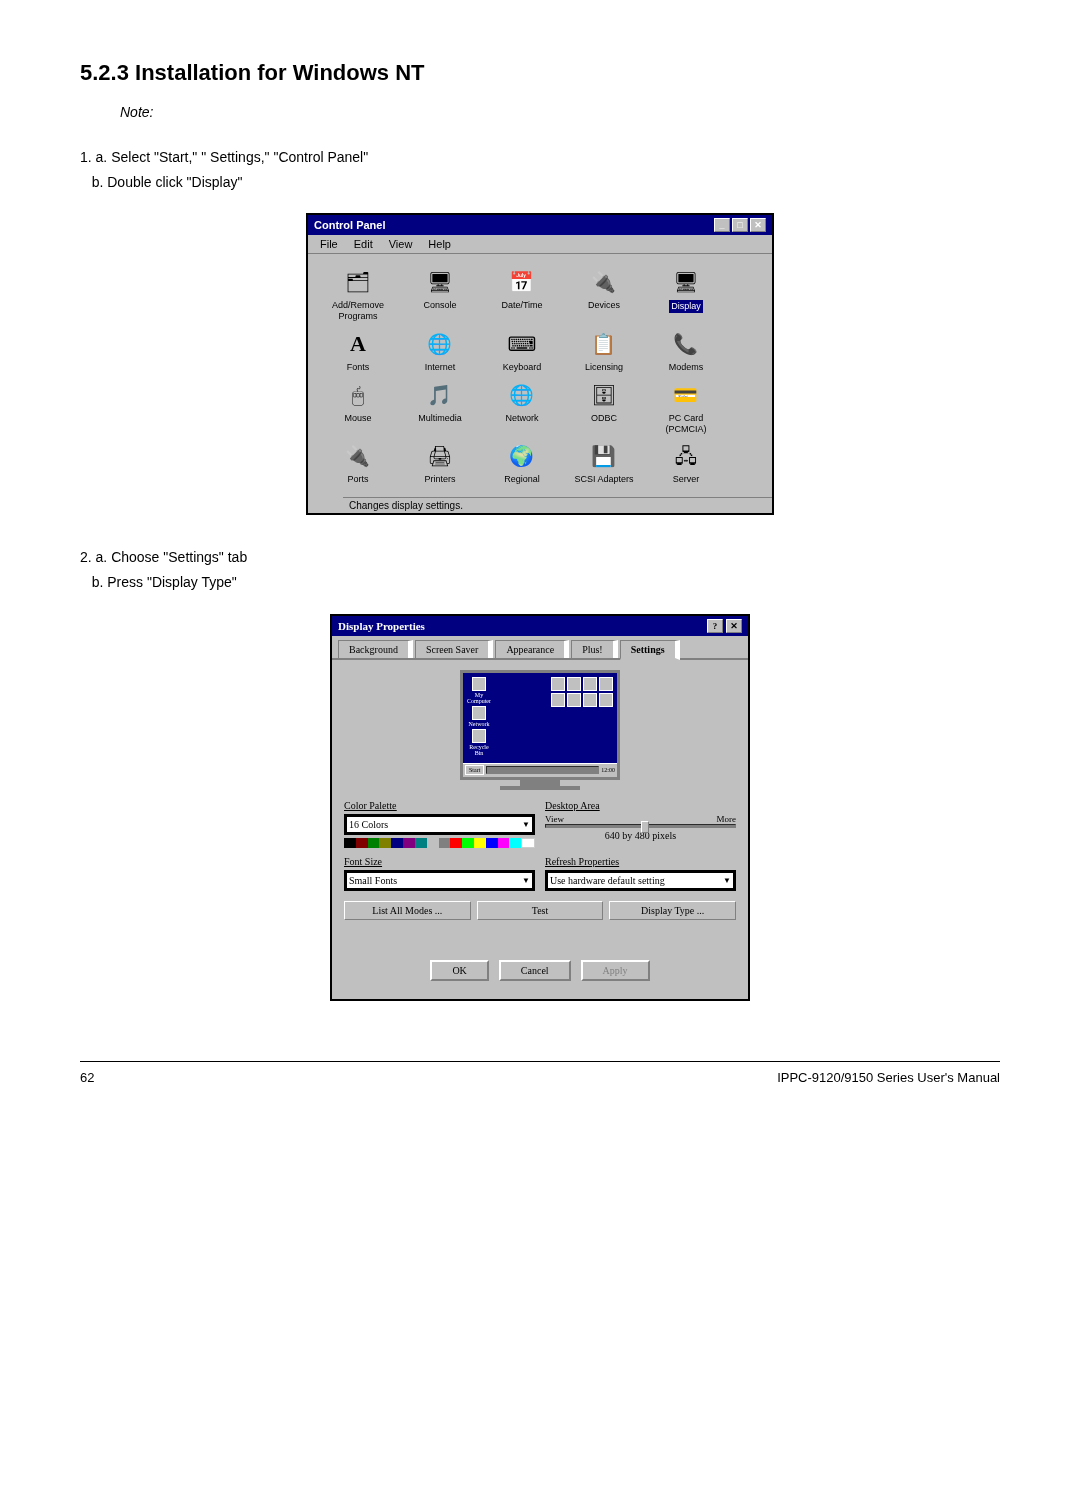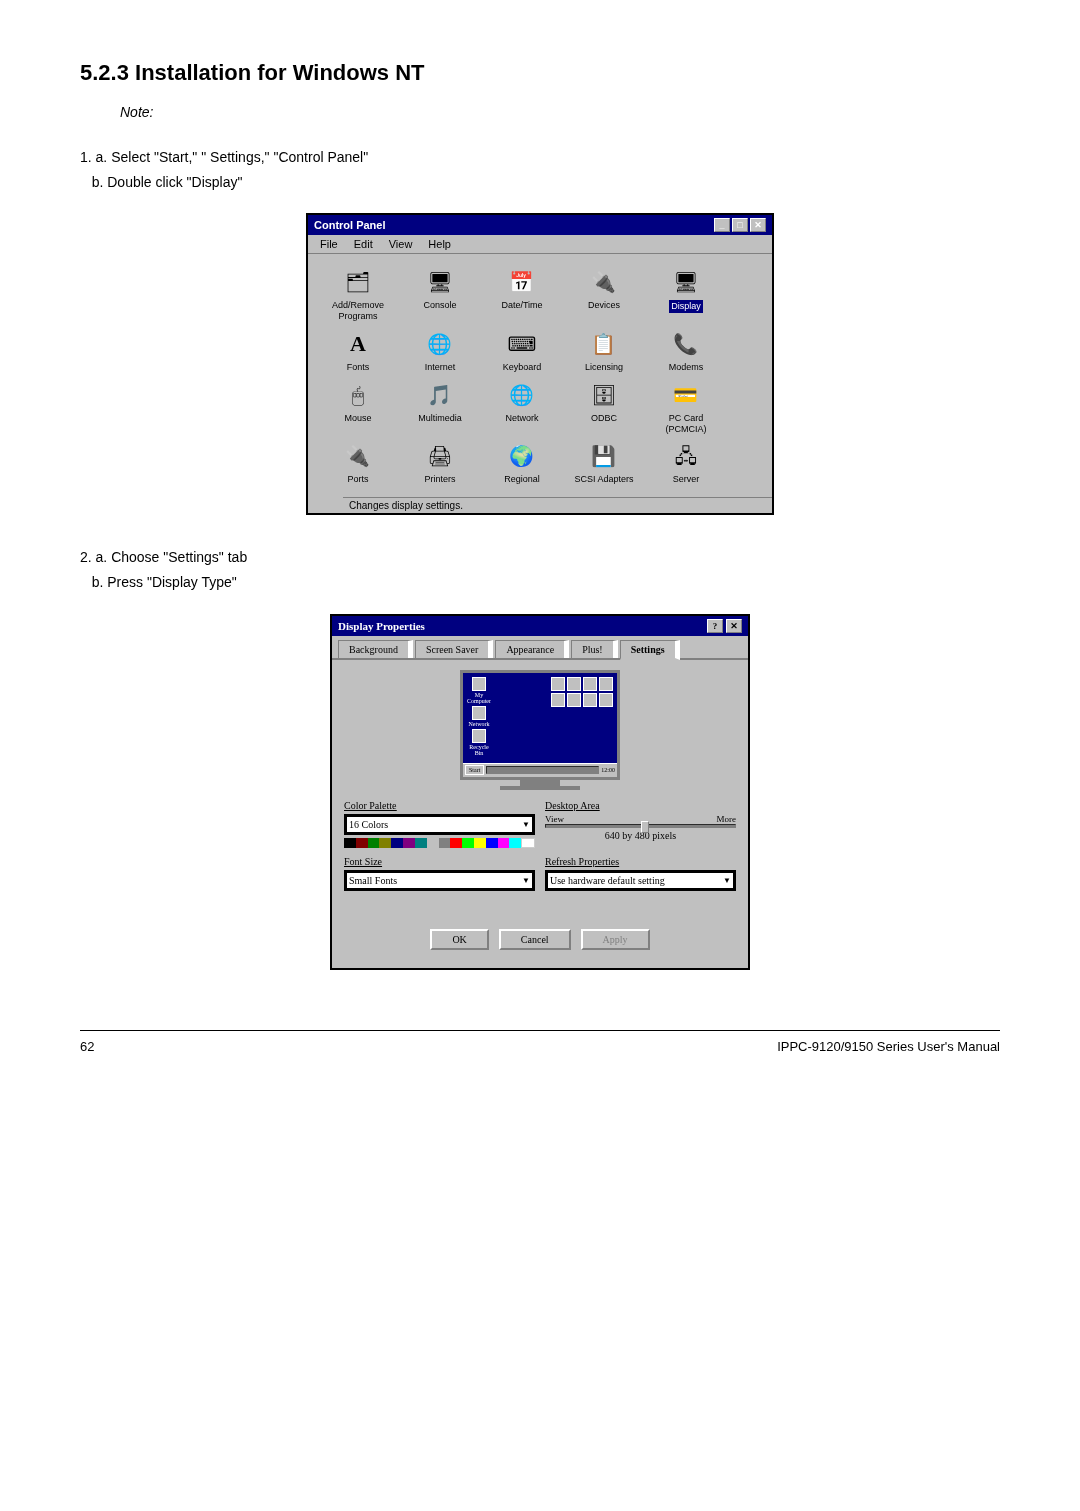--- a/index.html
+++ b/index.html
@@ -671,6 +671,11 @@
           </div>
         </div>
 
+        <div class="disp-bottom-btns">
+          <div class="disp-bottom-btn">List All Modes ...</div>
+          <div class="disp-bottom-btn">Test</div>
+          <div class="disp-bottom-btn">Display Type ...</div>
+        </div>
 
         <div class="disp-ok-cancel">
           <div class="disp-ok-btn">OK</div>

